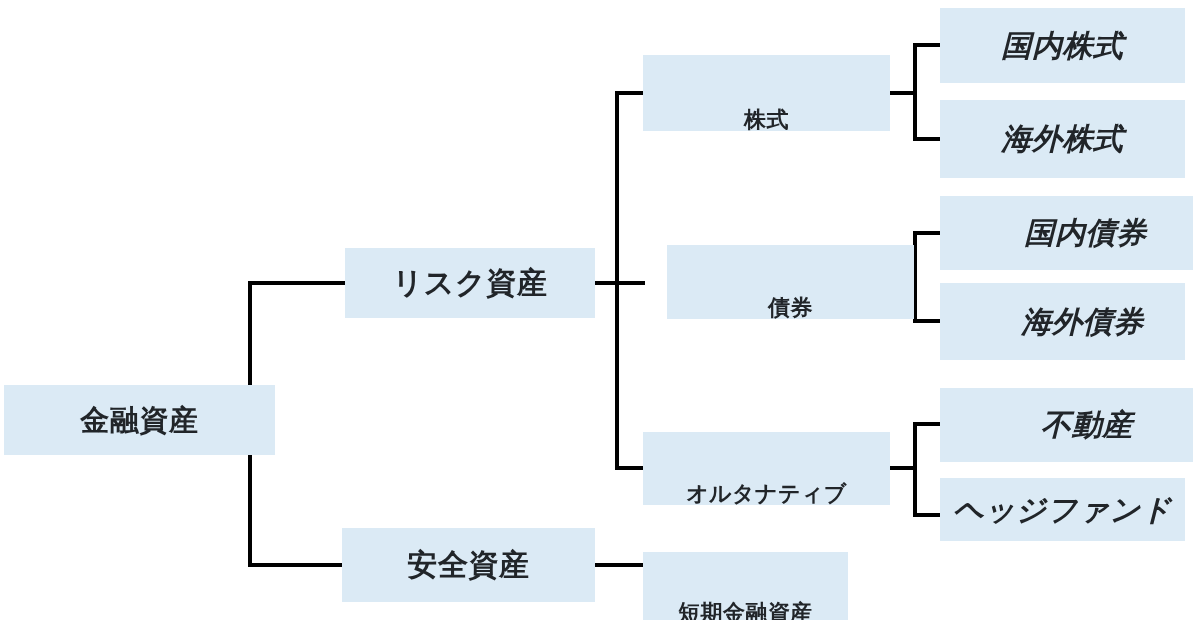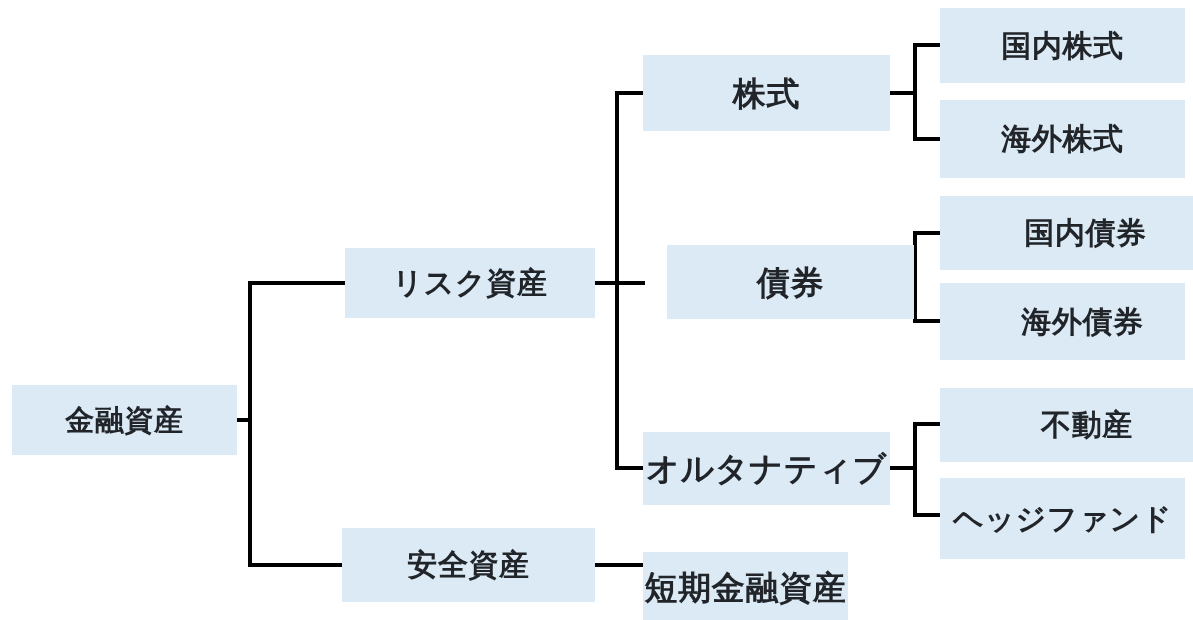--- a/index.html
+++ b/index.html
@@ -47,7 +47,7 @@
   .tier-root   { font-size: 29px; }
   .tier-level1 { font-size: 30px; text-align: right; }
   .tier-level2 { font-size: 33px; }
-  .tier-leaf   { font-size: 30px; }
+  .tier-leaf   { font-size: 30px; font-style: italic; }
   
   .overflow-x { overflow: visible; }
 </style>

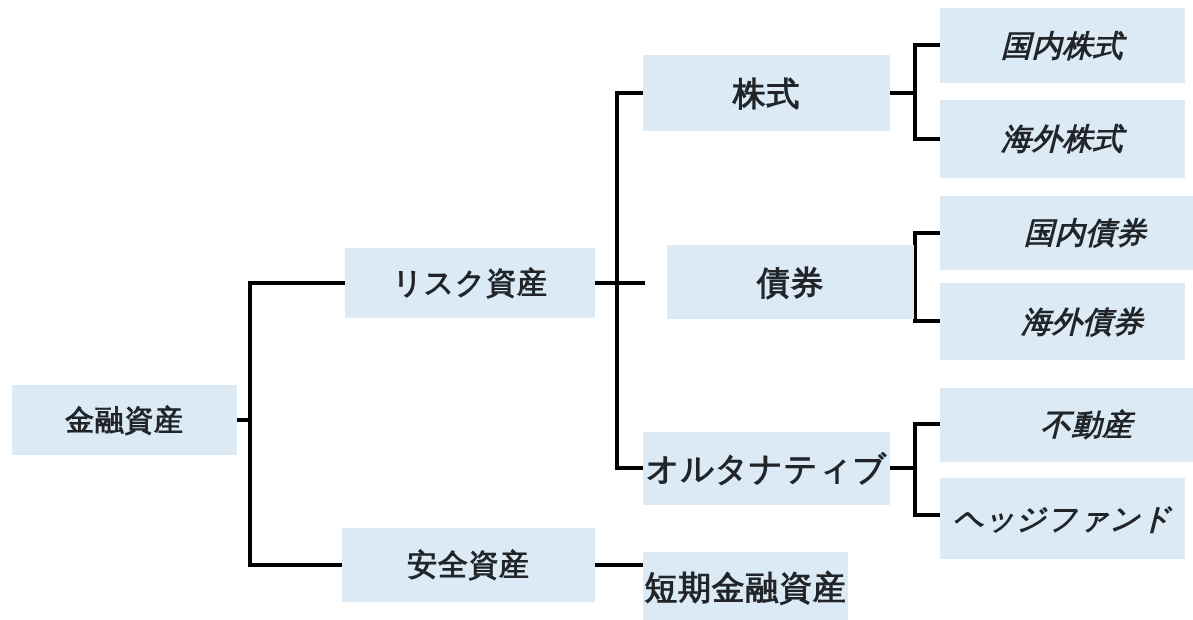--- a/index.html
+++ b/index.html
@@ -46,7 +46,7 @@
   
   .tier-root   { font-size: 29px; }
   .tier-level1 { font-size: 30px; text-align: right; }
-  .tier-level2 { font-size: 33px; }
+  .tier-level2 { font-size: 22px; align-items: flex-end; }
   .tier-leaf   { font-size: 30px; font-style: italic; }
   
   .overflow-x { overflow: visible; }

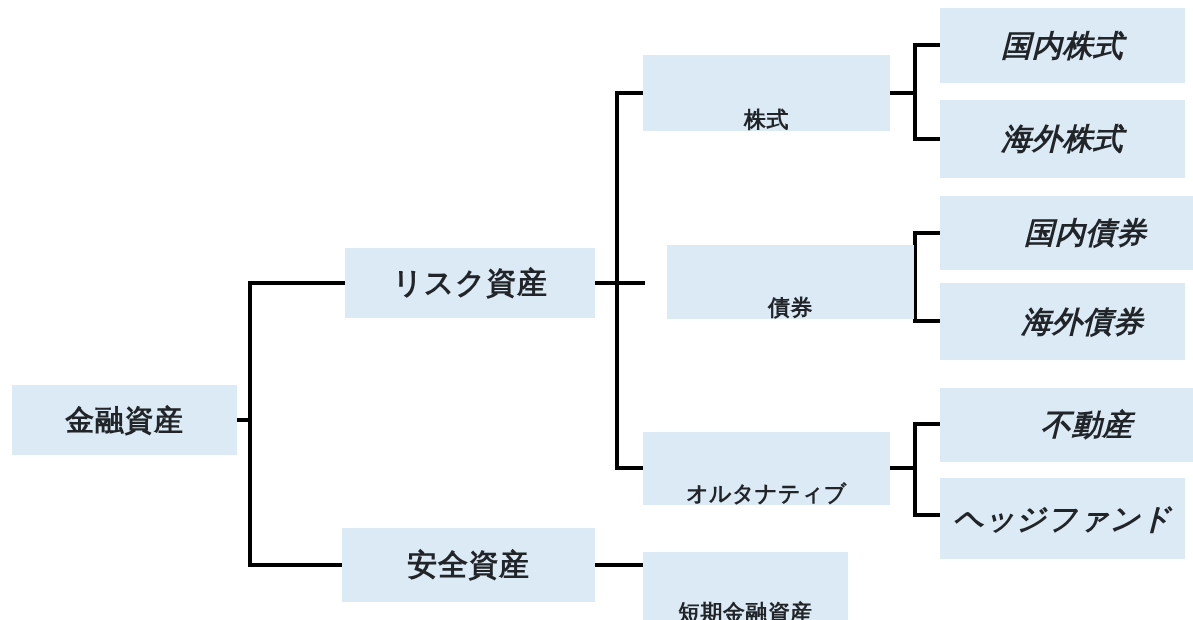--- a/index.html
+++ b/index.html
@@ -89,7 +89,7 @@
     </g>
   </svg>
 
-  <div class="node tier-root" style="left:12px; top:385px; width:225px; height:70px;">
+  <div class="node tier-root" style="left:4px; top:385px; width:271px; height:70px;">
     <span class="node-label">金融資産</span>
   </div>
 

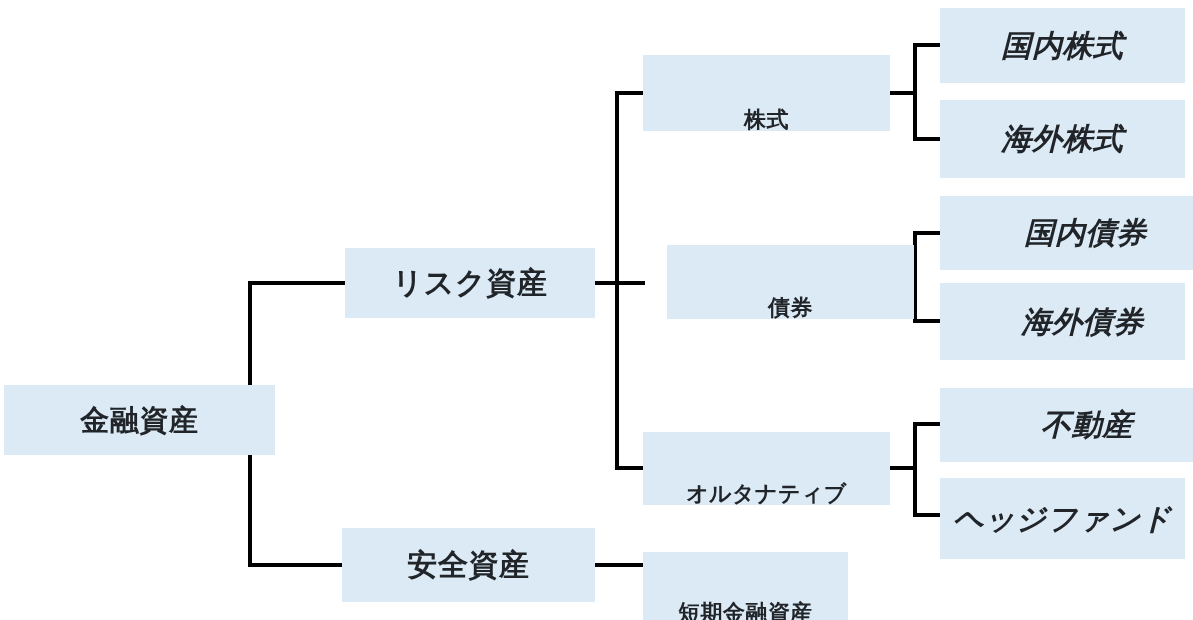--- a/index.html
+++ b/index.html
@@ -137,7 +137,7 @@
     <span class="node-label">不動産</span>
   </div>
 
-  <div class="node tier-leaf overflow-x" style="left:940px; top:478px; width:245px; height:81px;">
+  <div class="node tier-leaf overflow-x" style="left:940px; top:478px; width:245px; height:63px;">
     <span class="node-label">ヘッジファンド</span>
   </div>
 

